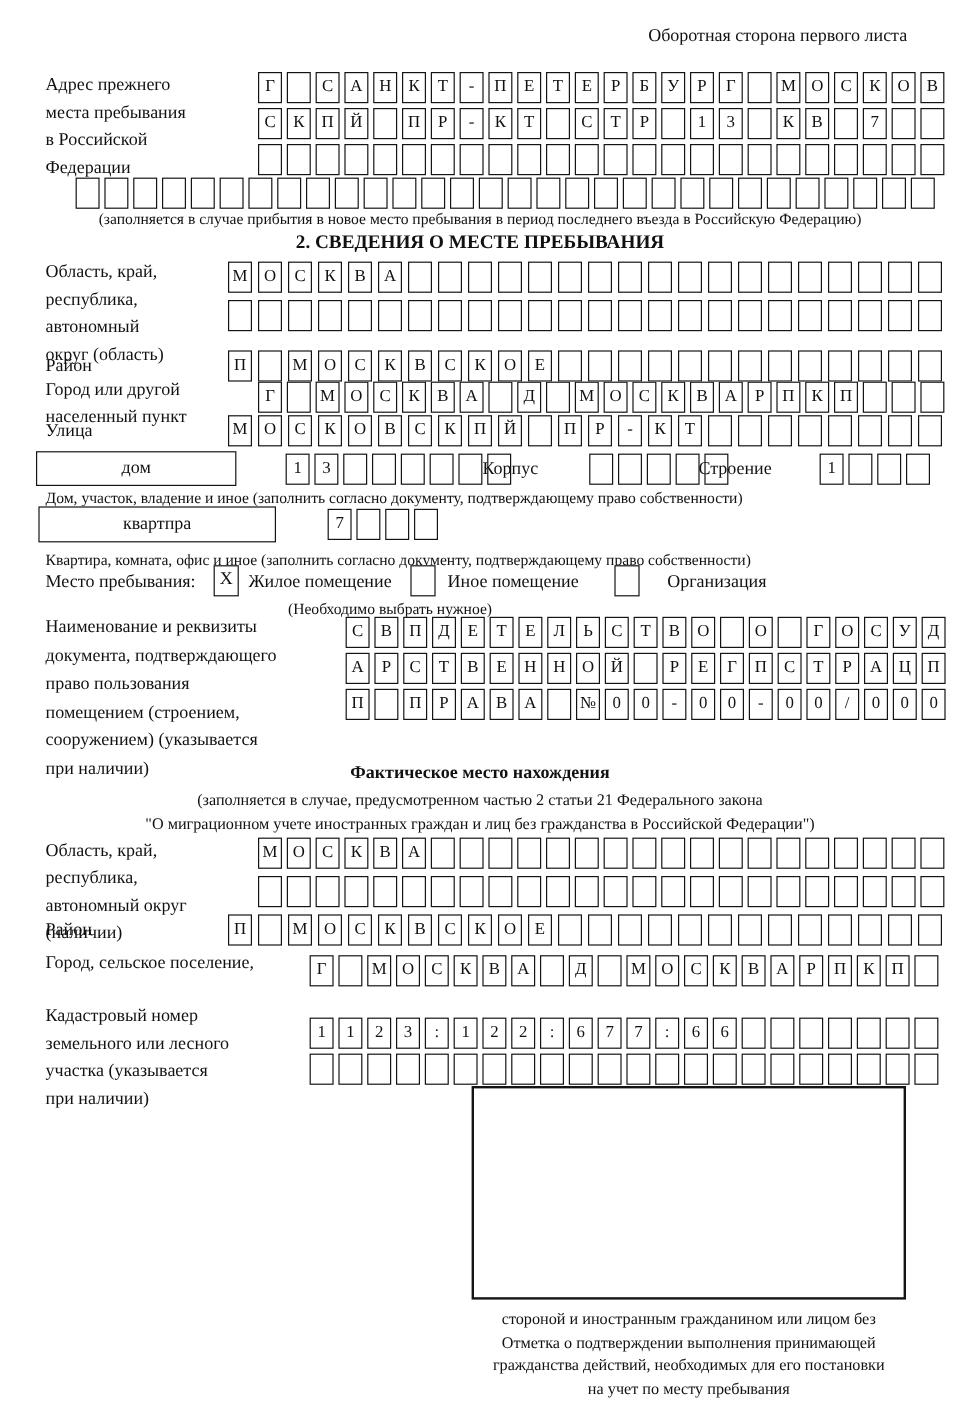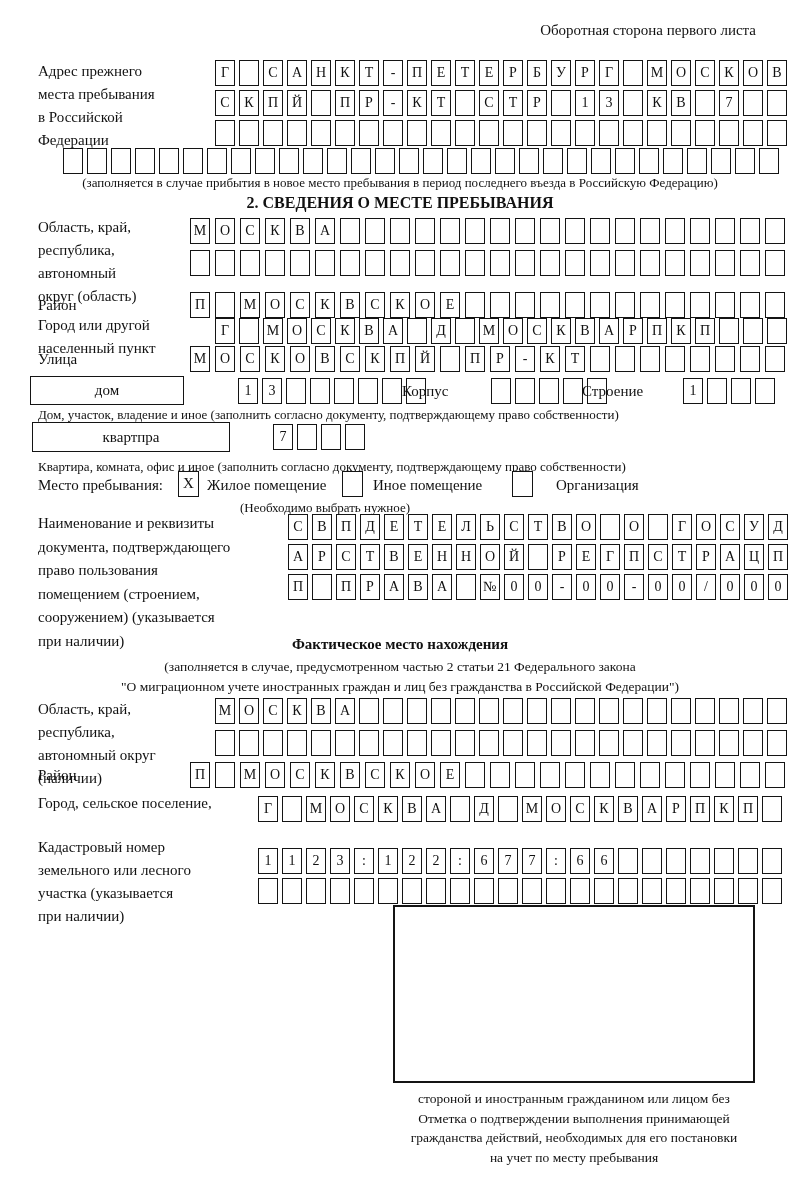--- a/index.html
+++ b/index.html
@@ -65,7 +65,7 @@
   <div class="abs lbl" style="left:38px;top:348px;">Улица</div>
   <div class="abs cellrow g5" style="left:157px;top:346px;"><span class="cell">М</span><span class="cell">О</span><span class="cell">С</span><span class="cell">К</span><span class="cell">О</span><span class="cell">В</span><span class="cell">С</span><span class="cell">К</span><span class="cell">П</span><span class="cell">Й</span><span class="cell"></span><span class="cell">П</span><span class="cell">Р</span><span class="cell">-</span><span class="cell">К</span><span class="cell">Т</span><span class="cell"></span><span class="cell"></span><span class="cell"></span><span class="cell"></span><span class="cell"></span><span class="cell"></span><span class="cell"></span><span class="cell"></span></div>
 
-  <div class="abs wbox" style="left:30px;top:376px;width:154px;height:29px;line-height:27px;">дом</div>
+  <div class="abs wbox" style="left:30px;top:376px;width:167px;height:29px;line-height:27px;">дом</div>
   <div class="abs cellrow" style="left:205px;top:378px;"><span class="cell">1</span><span class="cell">3</span><span class="cell"></span><span class="cell"></span><span class="cell"></span><span class="cell"></span><span class="cell"></span><span class="cell"></span></div>
   <div class="abs lbl" style="left:402px;top:380px;">Корпус</div>
   <div class="abs cellrow" style="left:458px;top:378px;"><span class="cell"></span><span class="cell"></span><span class="cell"></span><span class="cell"></span><span class="cell"></span></div>

